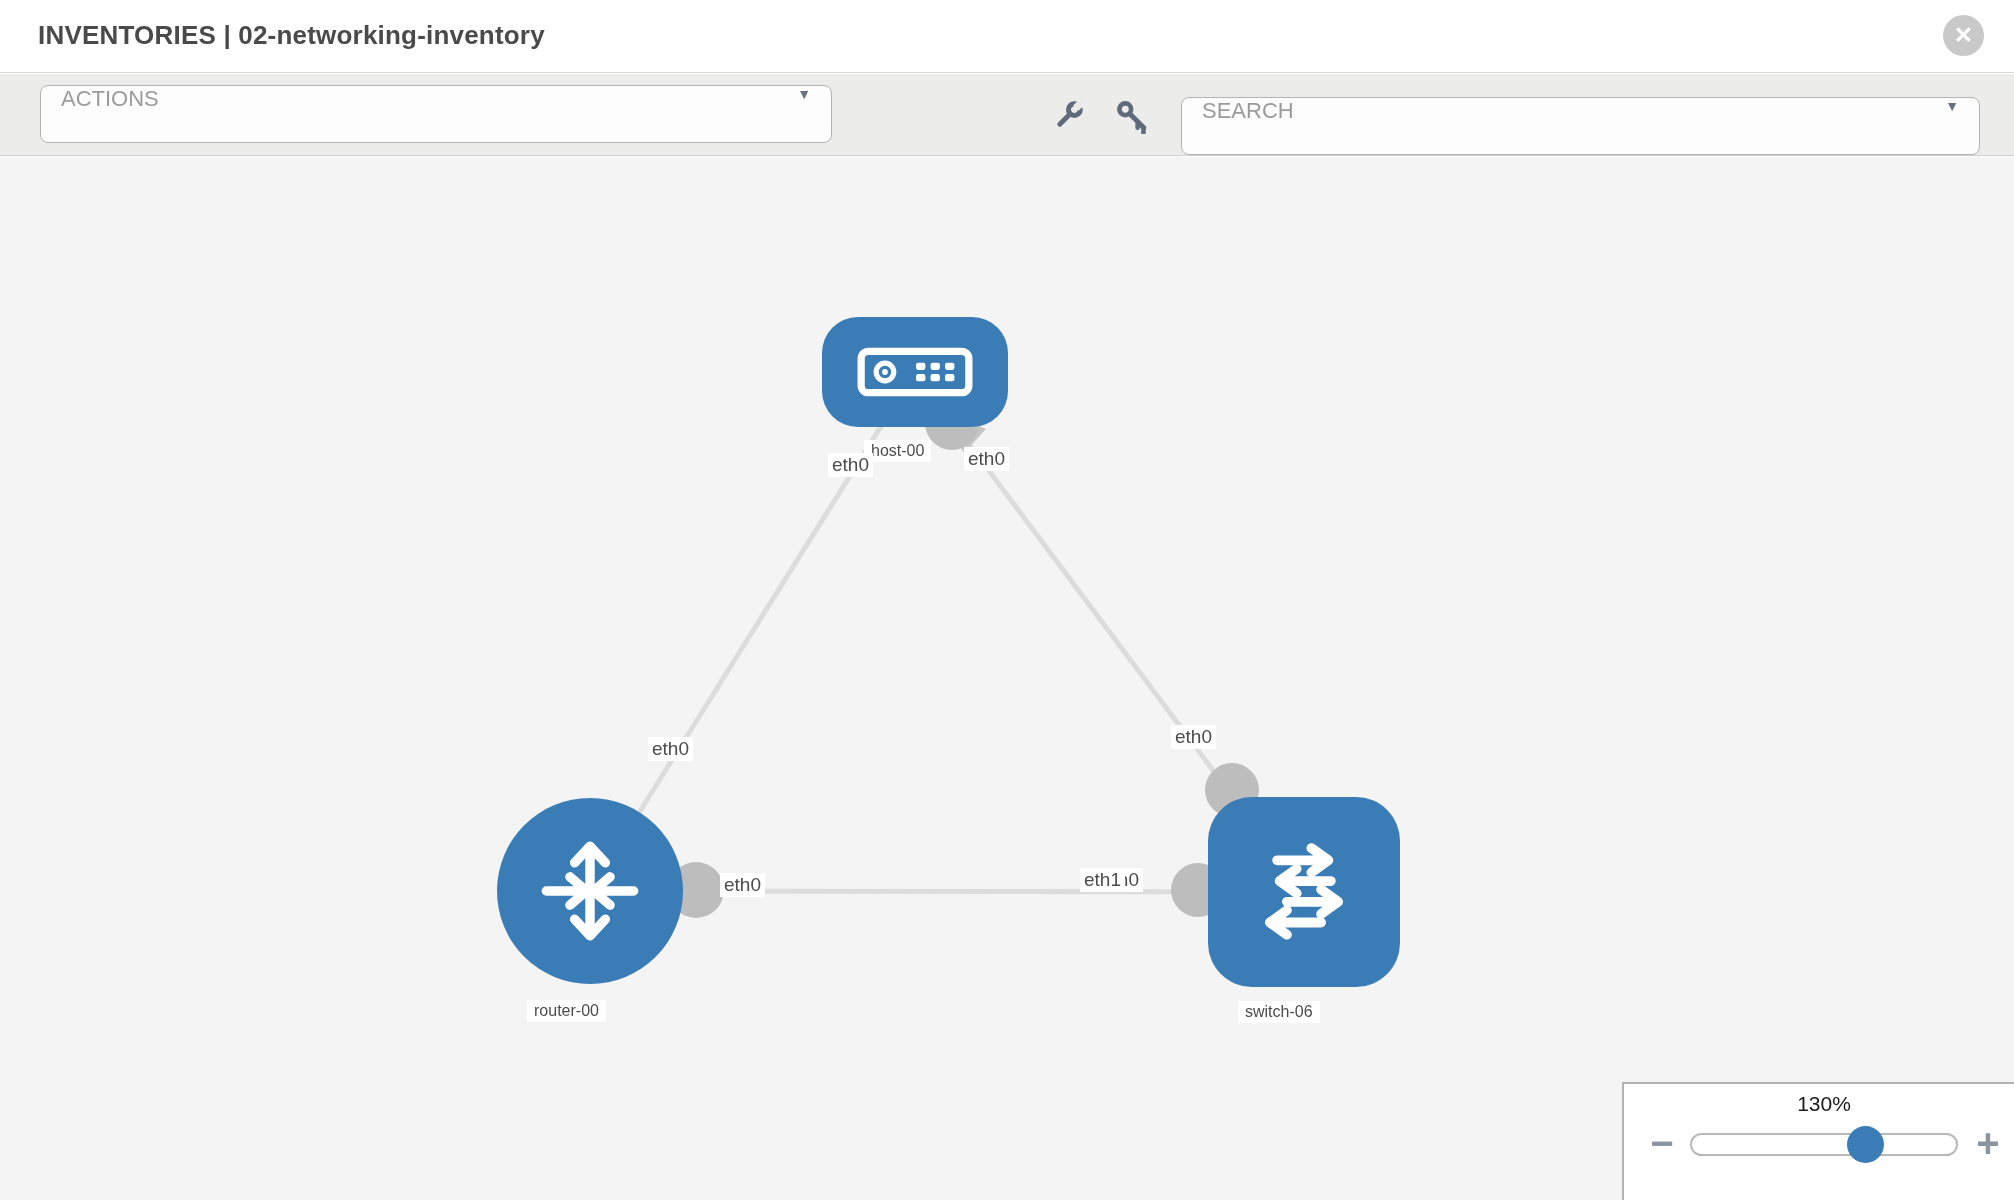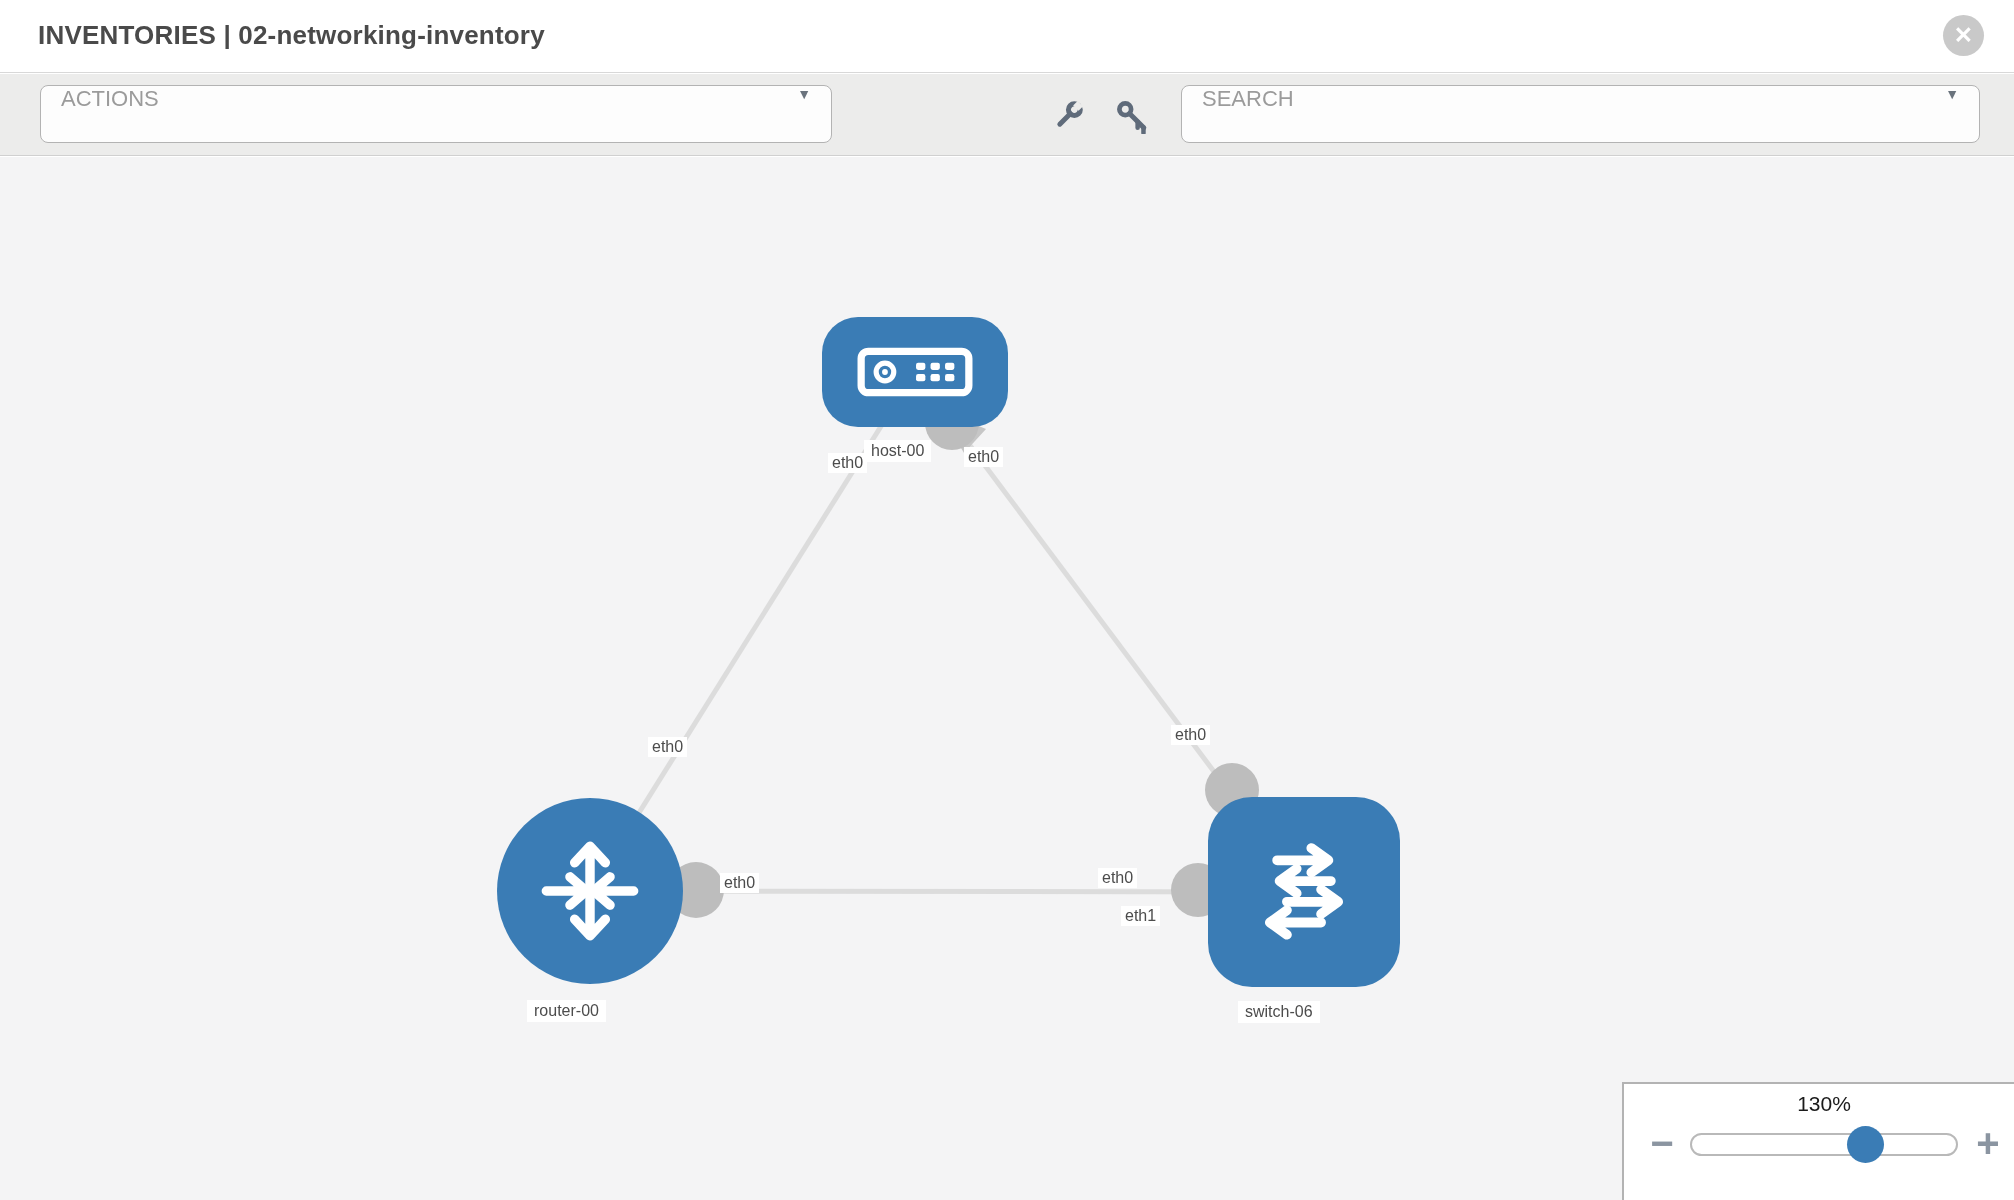--- a/index.html
+++ b/index.html
@@ -24,7 +24,7 @@
   .select .sel-label { color: #9b9b9b; font-size: 22px; }
   .select .caret { color: #6a737d; font-size: 14px; }
   .select.actions { left: 40px; width: 792px; }
-  .select.search { left: 1181px; width: 799px; }
+  .select.search { left: 1181px; width: 799px; margin-top: 12px; }
   .tool-icon { position: absolute; top: 24px; cursor: pointer; }
   .tool-icon.wrench { left: 1050px; }
   .tool-icon.key { left: 1114px; }

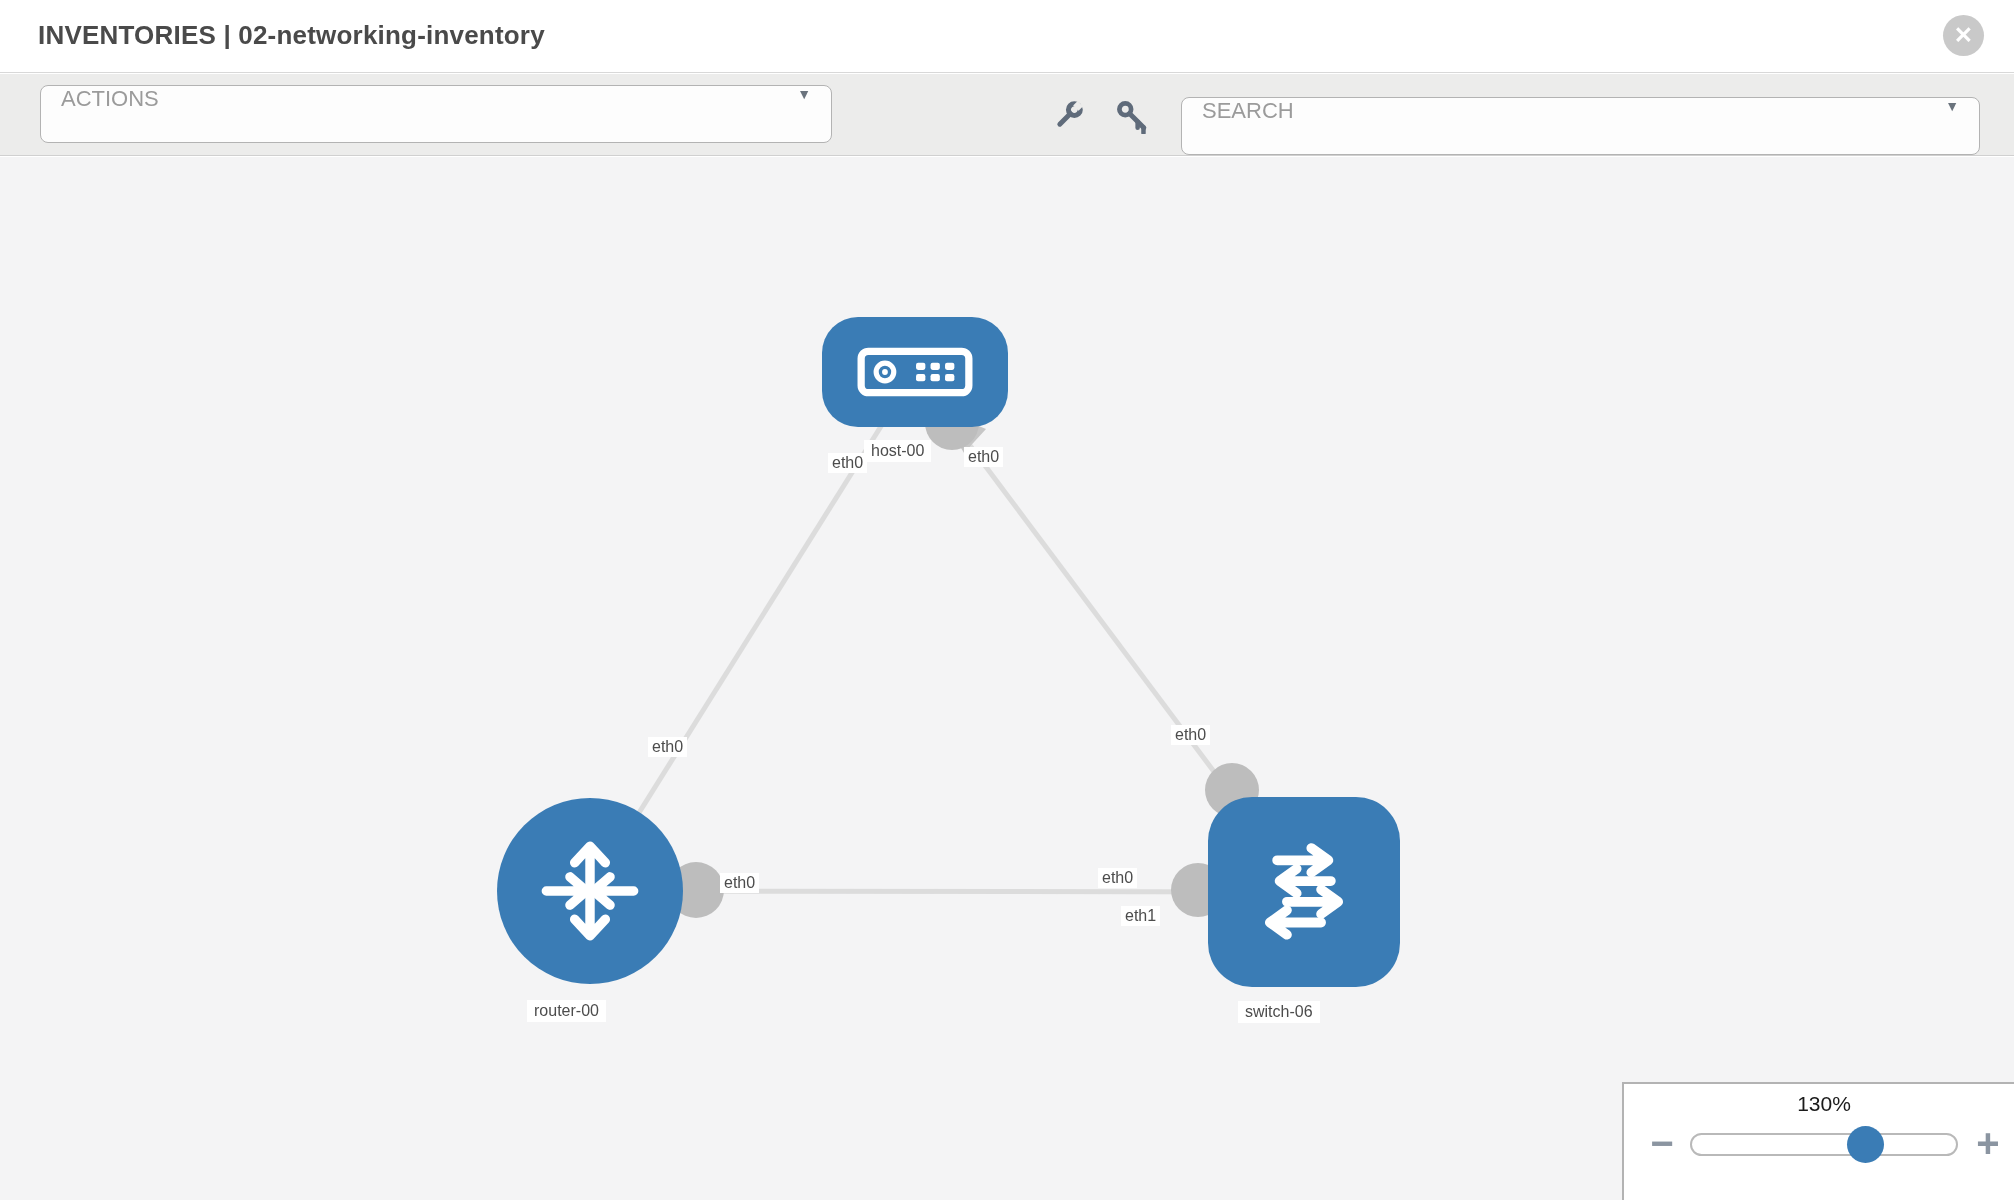--- a/index.html
+++ b/index.html
@@ -42,7 +42,7 @@
 
   .lbl { position: absolute; z-index: 3; background: #fff; color: #4c4c4c; white-space: nowrap; }
   .lbl.name { font-size: 16px; padding: 2px 7px; }
-  .lbl.iface { font-size: 16px; padding: 1px 4px; }
+  .lbl.iface { font-size: 19px; padding: 1px 4px; }
   .lbl.name.host   { left: 864px; top: 283px; }
   .lbl.name.router { left: 527px; top: 843px; }
   .lbl.name.switch { left: 1238px; top: 844px; }

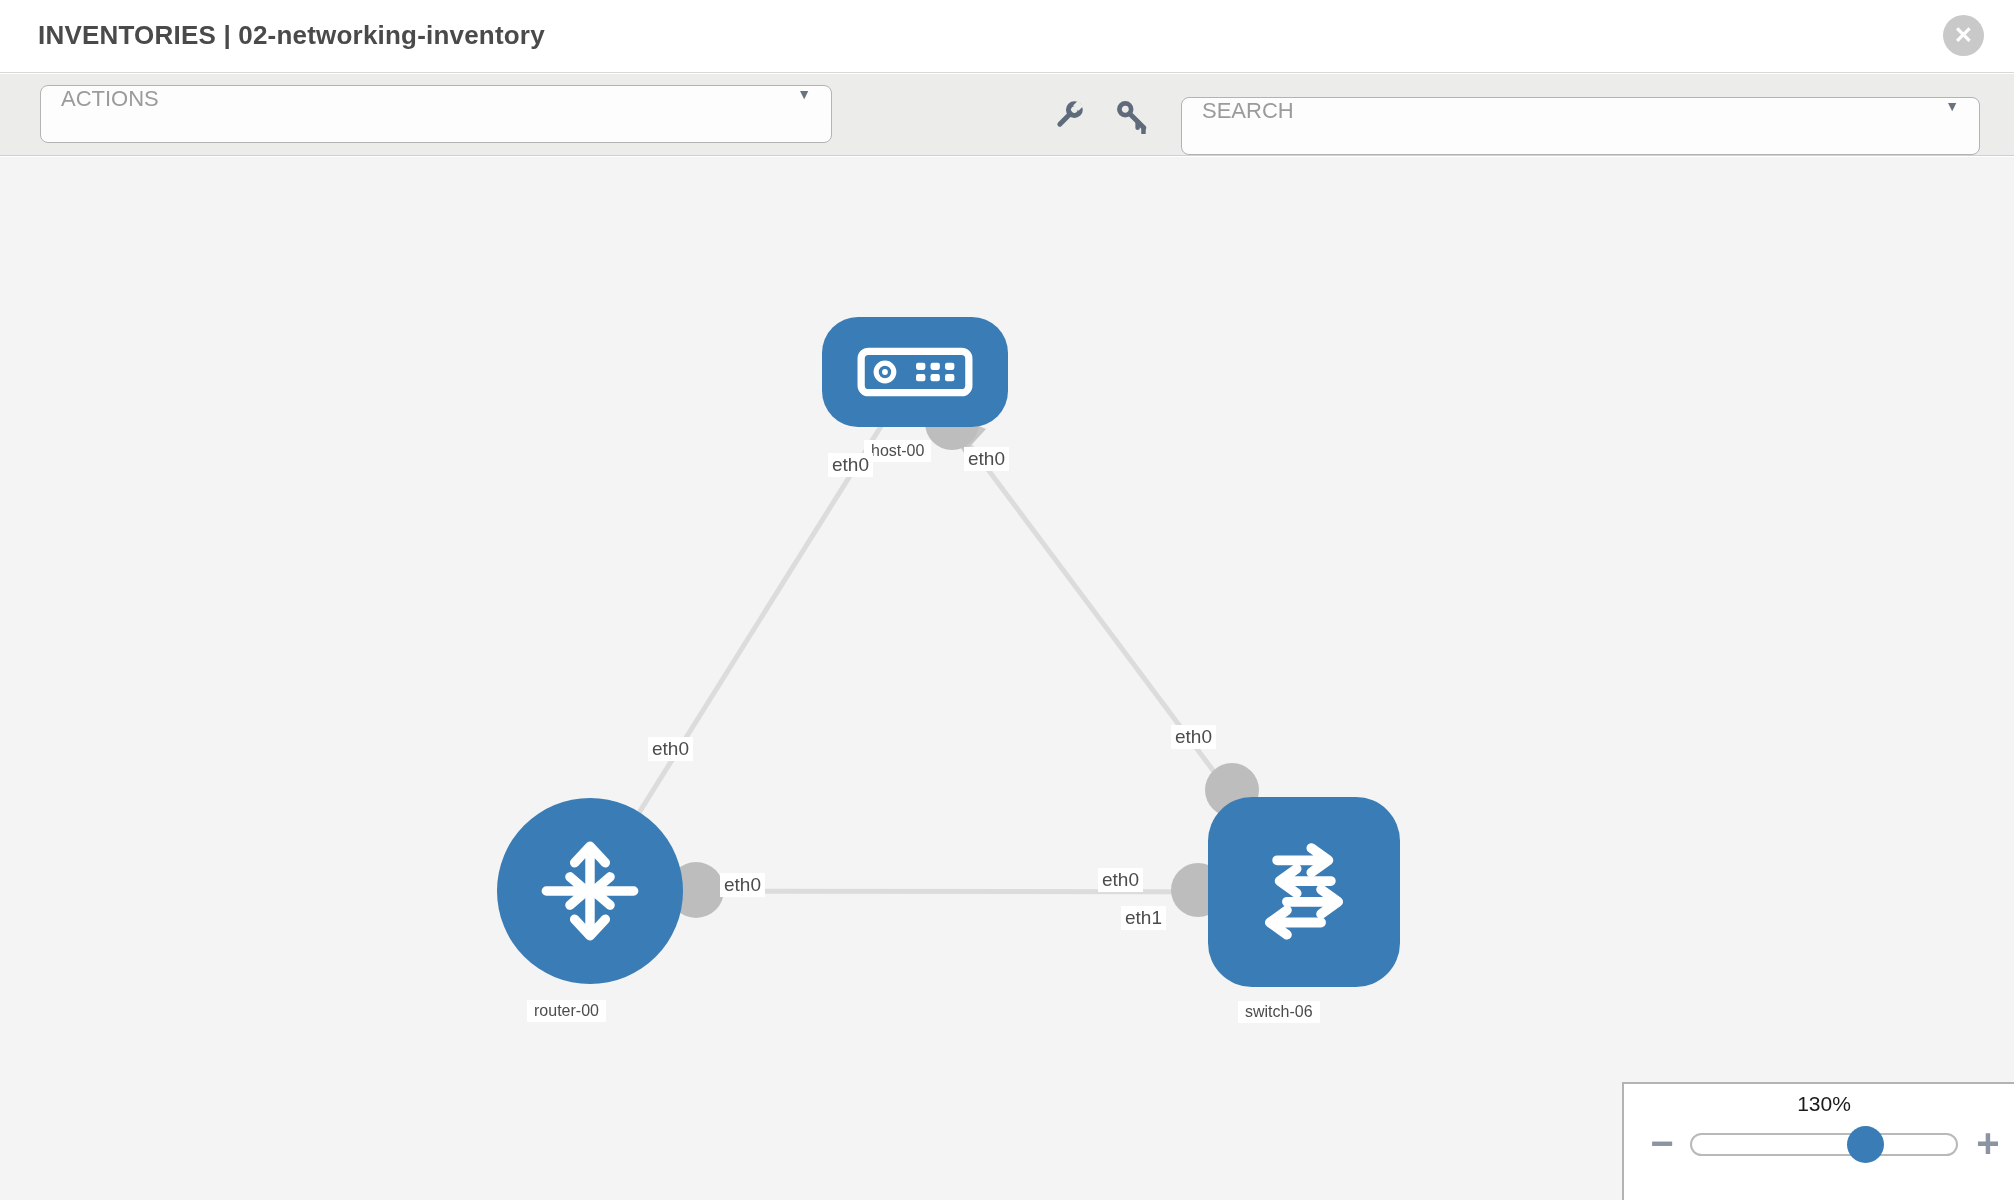--- a/index.html
+++ b/index.html
@@ -51,7 +51,7 @@
   .lbl.iface.mid          { left: 648px; top: 580px; }
   .lbl.iface.router-right { left: 720px; top: 716px; }
   .lbl.iface.sw-back      { left: 1098px; top: 711px; z-index: 3; }
-  .lbl.iface.sw-front     { left: 1121px; top: 711px; z-index: 4; margin-top: 38px; }
+  .lbl.iface.sw-front     { left: 1080px; top: 711px; z-index: 4; }
   .lbl.iface.sw-top       { left: 1171px; top: 568px; }
 
   

